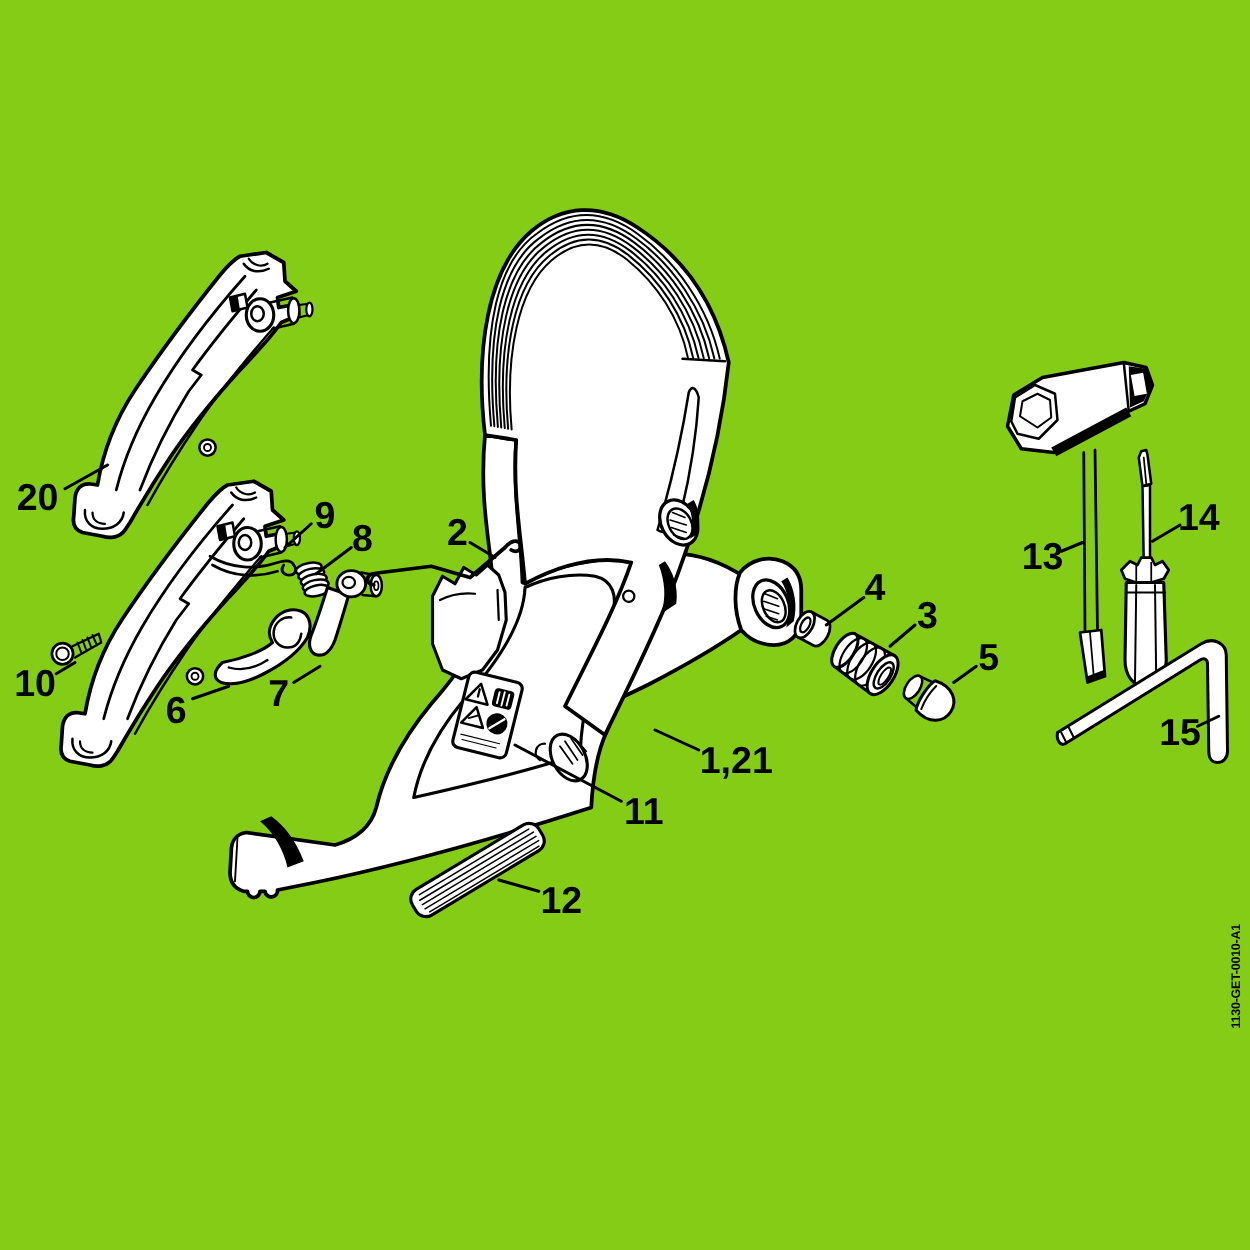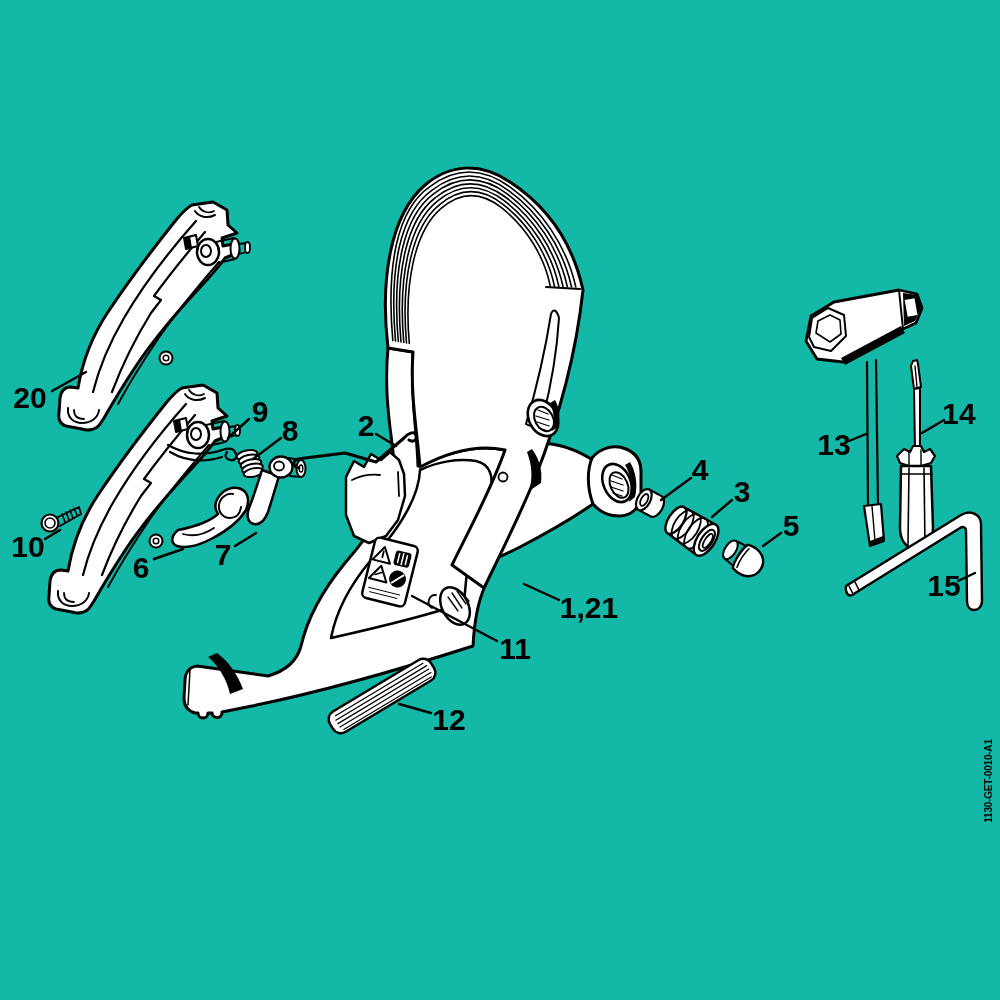--- a/index.html
+++ b/index.html
@@ -3,7 +3,7 @@
 <meta charset="utf-8">
 <style>
   html,body{margin:0;padding:0;background:#fff;}
-  .stage{position:relative;width:1000px;height:1000px;background:#14b8a6;overflow:hidden;
+  .stage{position:relative;width:1000px;height:1000px;background:#84cc16;overflow:hidden;
          font-family:"Liberation Sans",sans-serif;}
   svg{display:block;}
   .part-label{font-family:"Liberation Sans",sans-serif;font-weight:bold;font-size:30px;fill:#000;}

